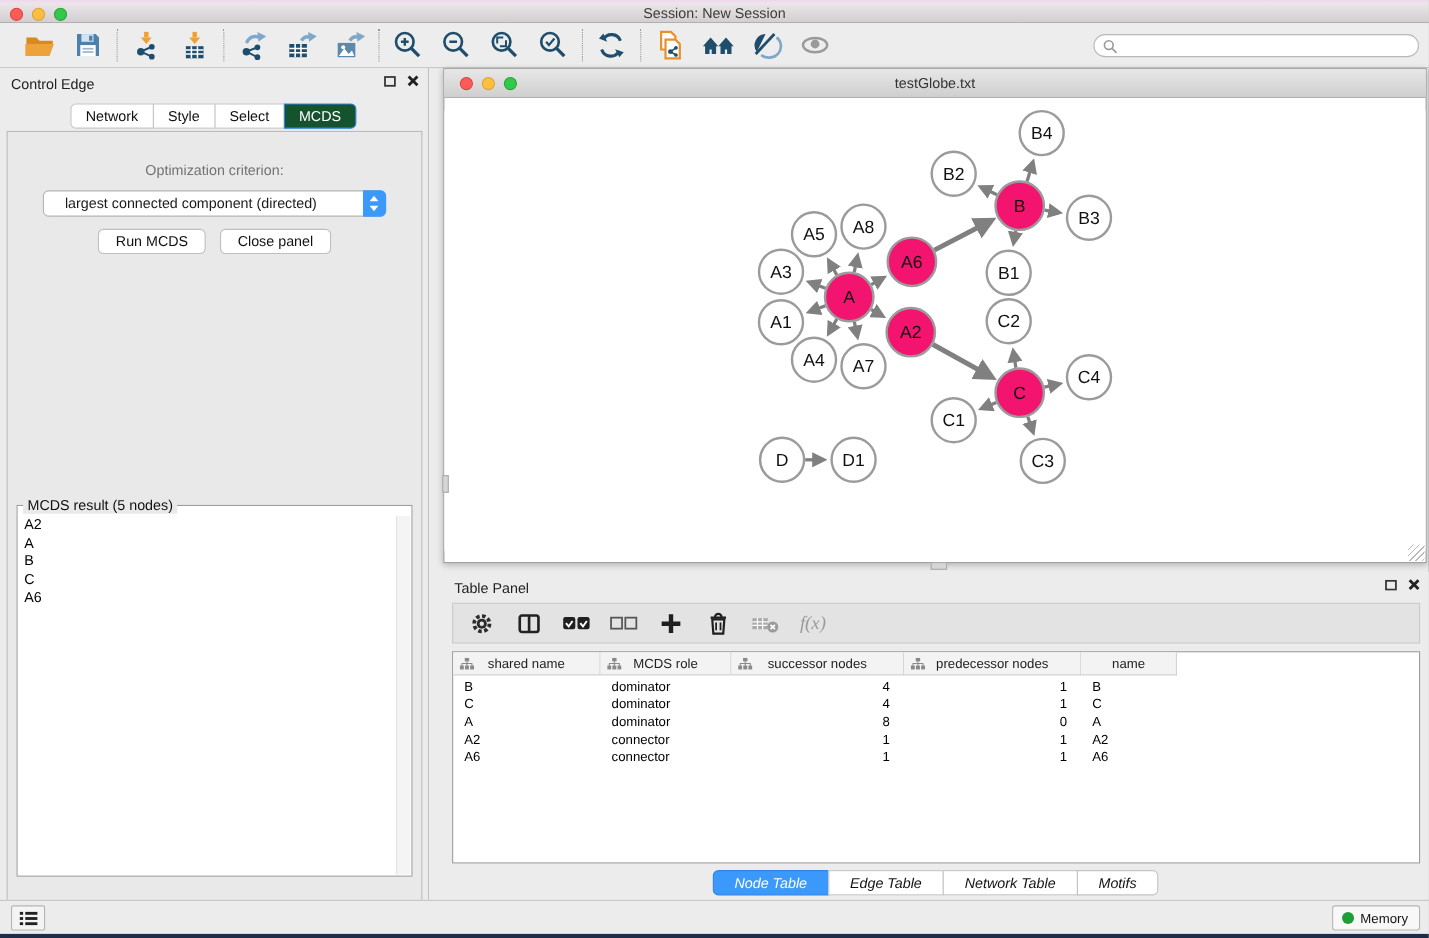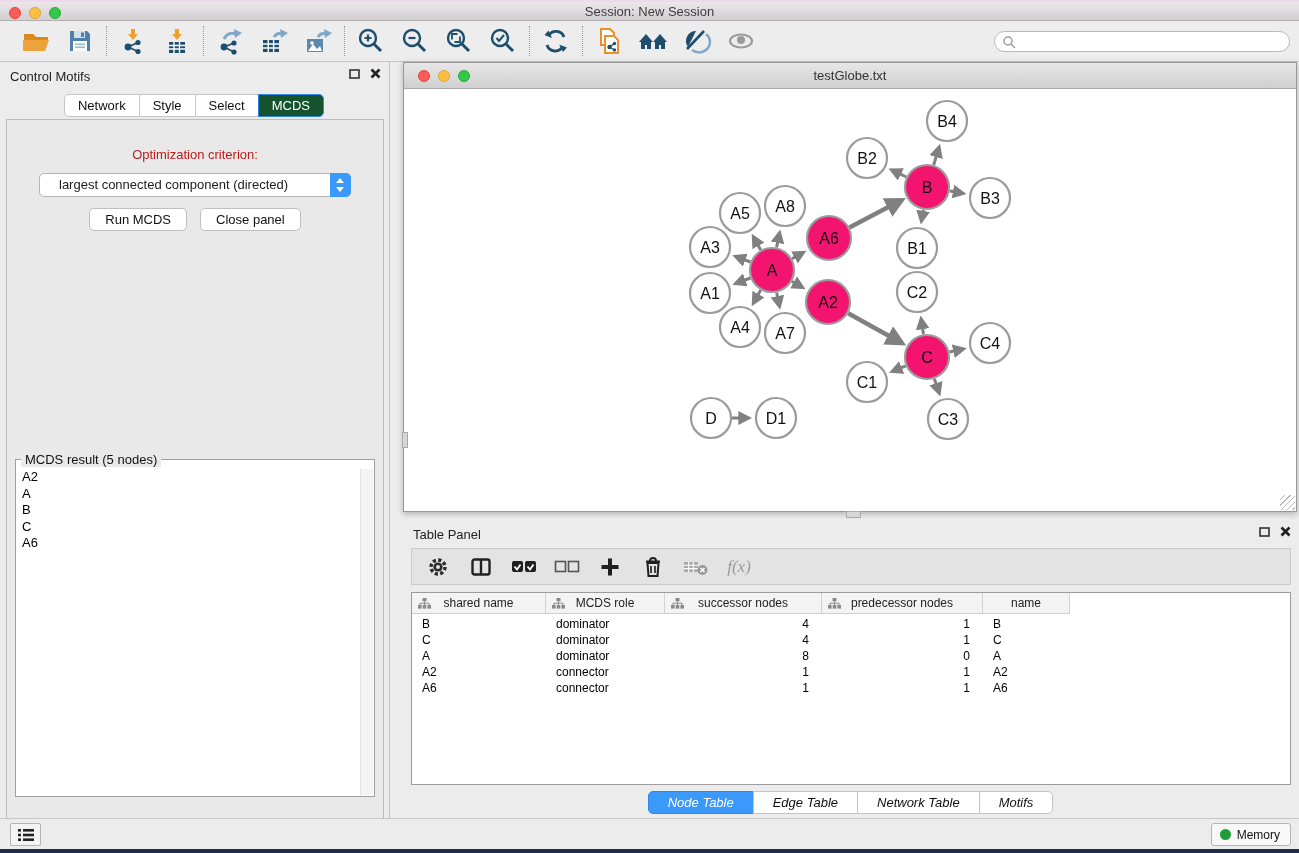--- a/index.html
+++ b/index.html
@@ -269,7 +269,7 @@
 
   <div class="control-panel">
     <div class="panel-head">
-      <div class="panel-title">Control Motifs</div>
+      <div class="panel-title">Control Edge</div>
       <div class="panel-icons">
         <svg width="11" height="10" viewBox="0 0 11 10">
           <rect x="1" y="1" width="9" height="8" fill="none" stroke="#333" stroke-width="1.6"></rect>

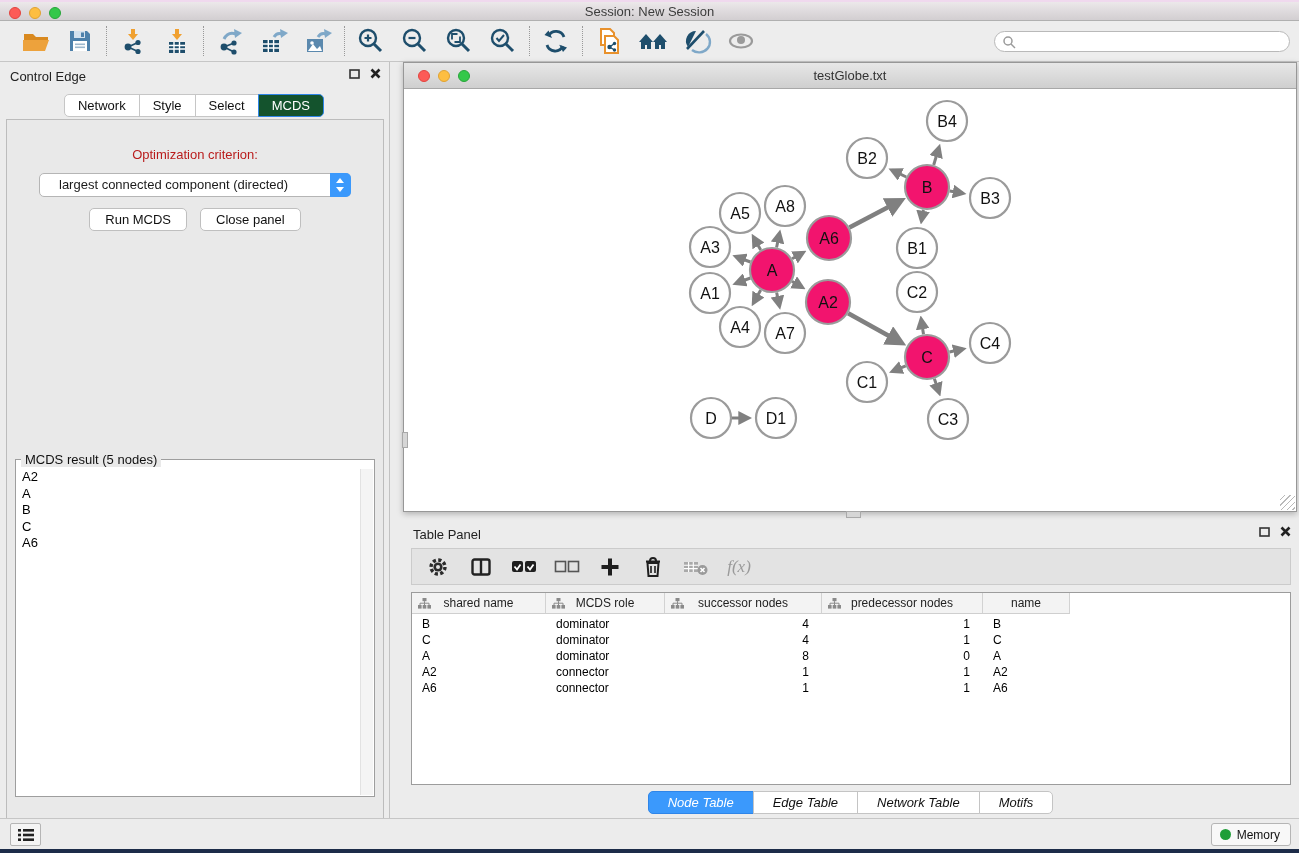--- a/index.html
+++ b/index.html
@@ -40,7 +40,7 @@
   .tabbtn.active{ background:#14532d; border-color:#2f85e8; color:#fff; }
   .cp-content{ position:absolute; left:6px; top:57px; width:378px; height:745px; background:#e9e9e9;
     border:1px solid #bcbcbc; }
-  .opt-label{ text-align:center; margin-top:27px; font-size:13px; color:#b91c1c; }
+  .opt-label{ text-align:center; margin-top:27px; font-size:13px; color:#737373; }
   .dropdown{ margin:11px auto 0; width:312px; height:24px; background:#fff; border:1px solid #b5b5b5;
     border-radius:5px; position:relative; font-size:13px; line-height:22px; padding-left:19px; }
   .dd-spin{ position:absolute; right:-1px; top:-1px; width:21px; height:24px; background:#3b99fc;

